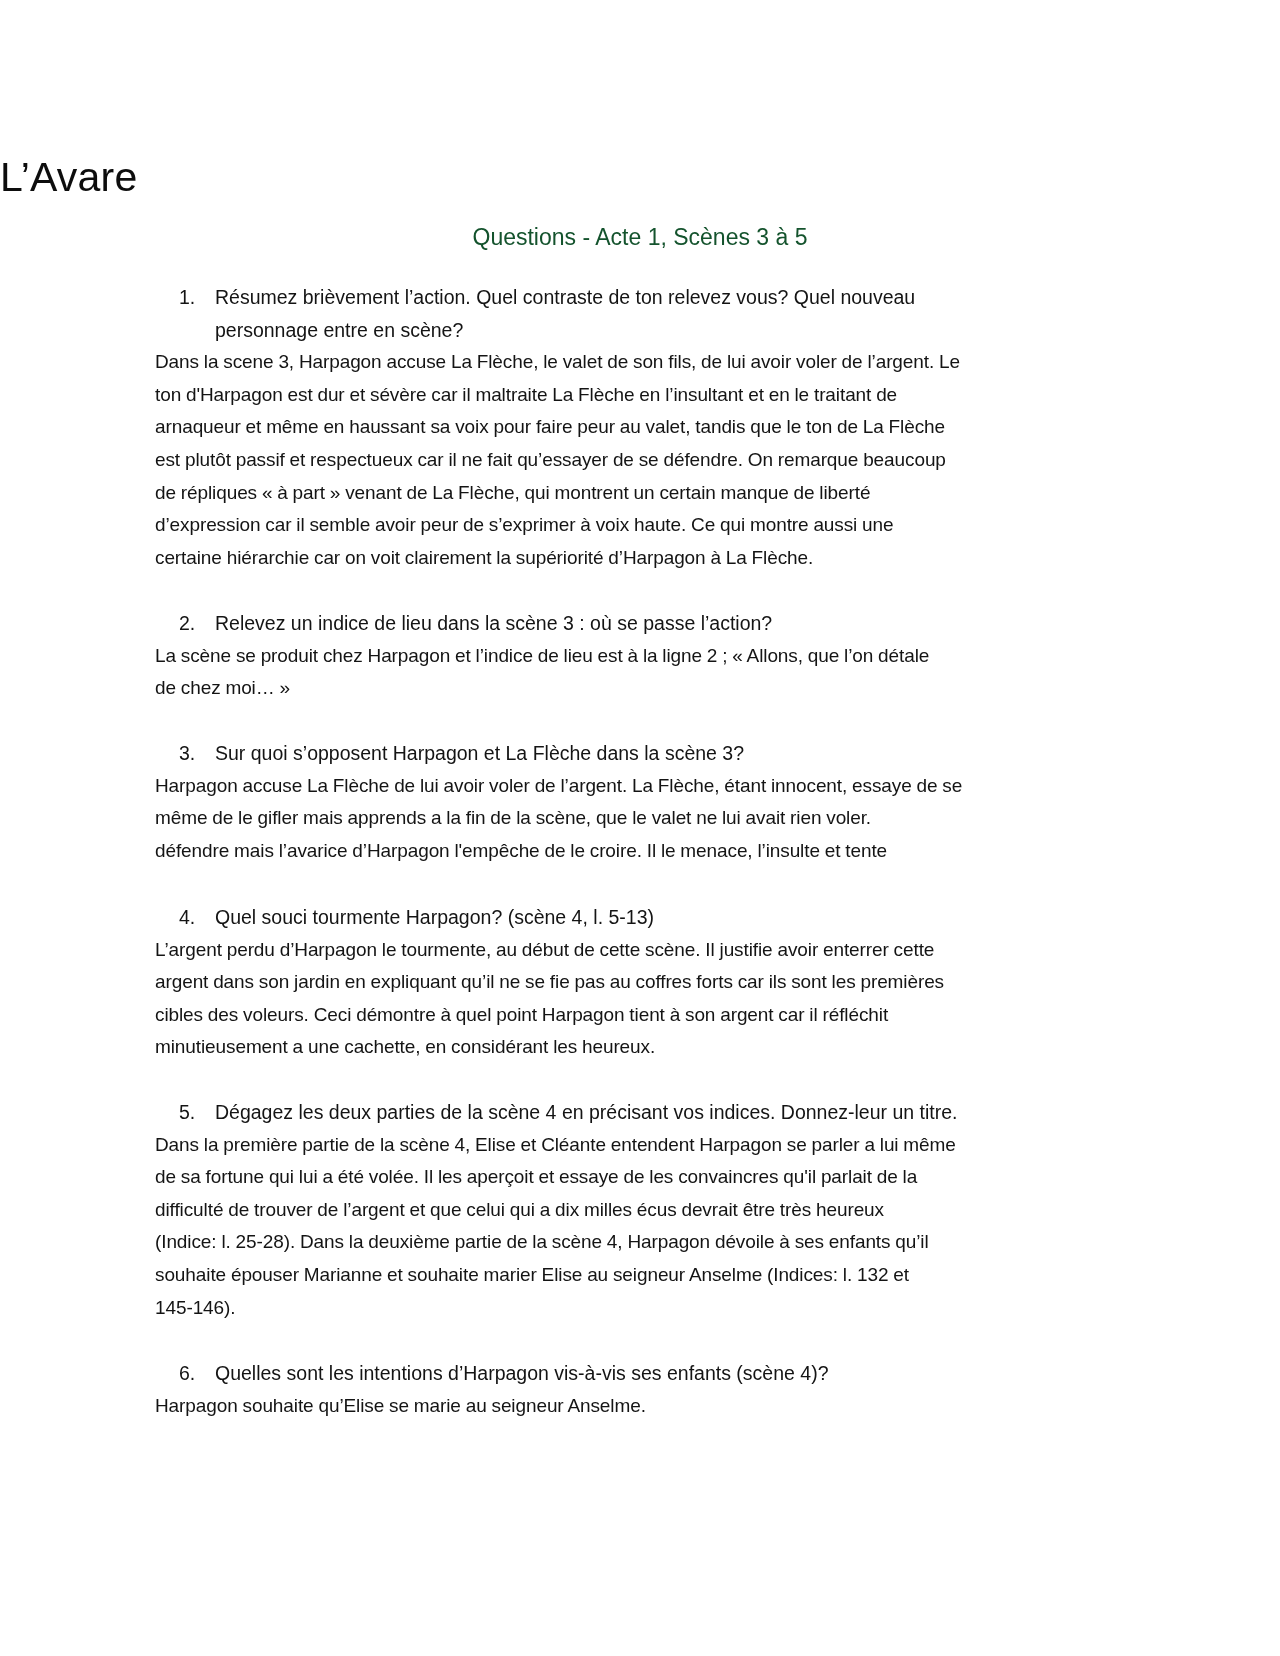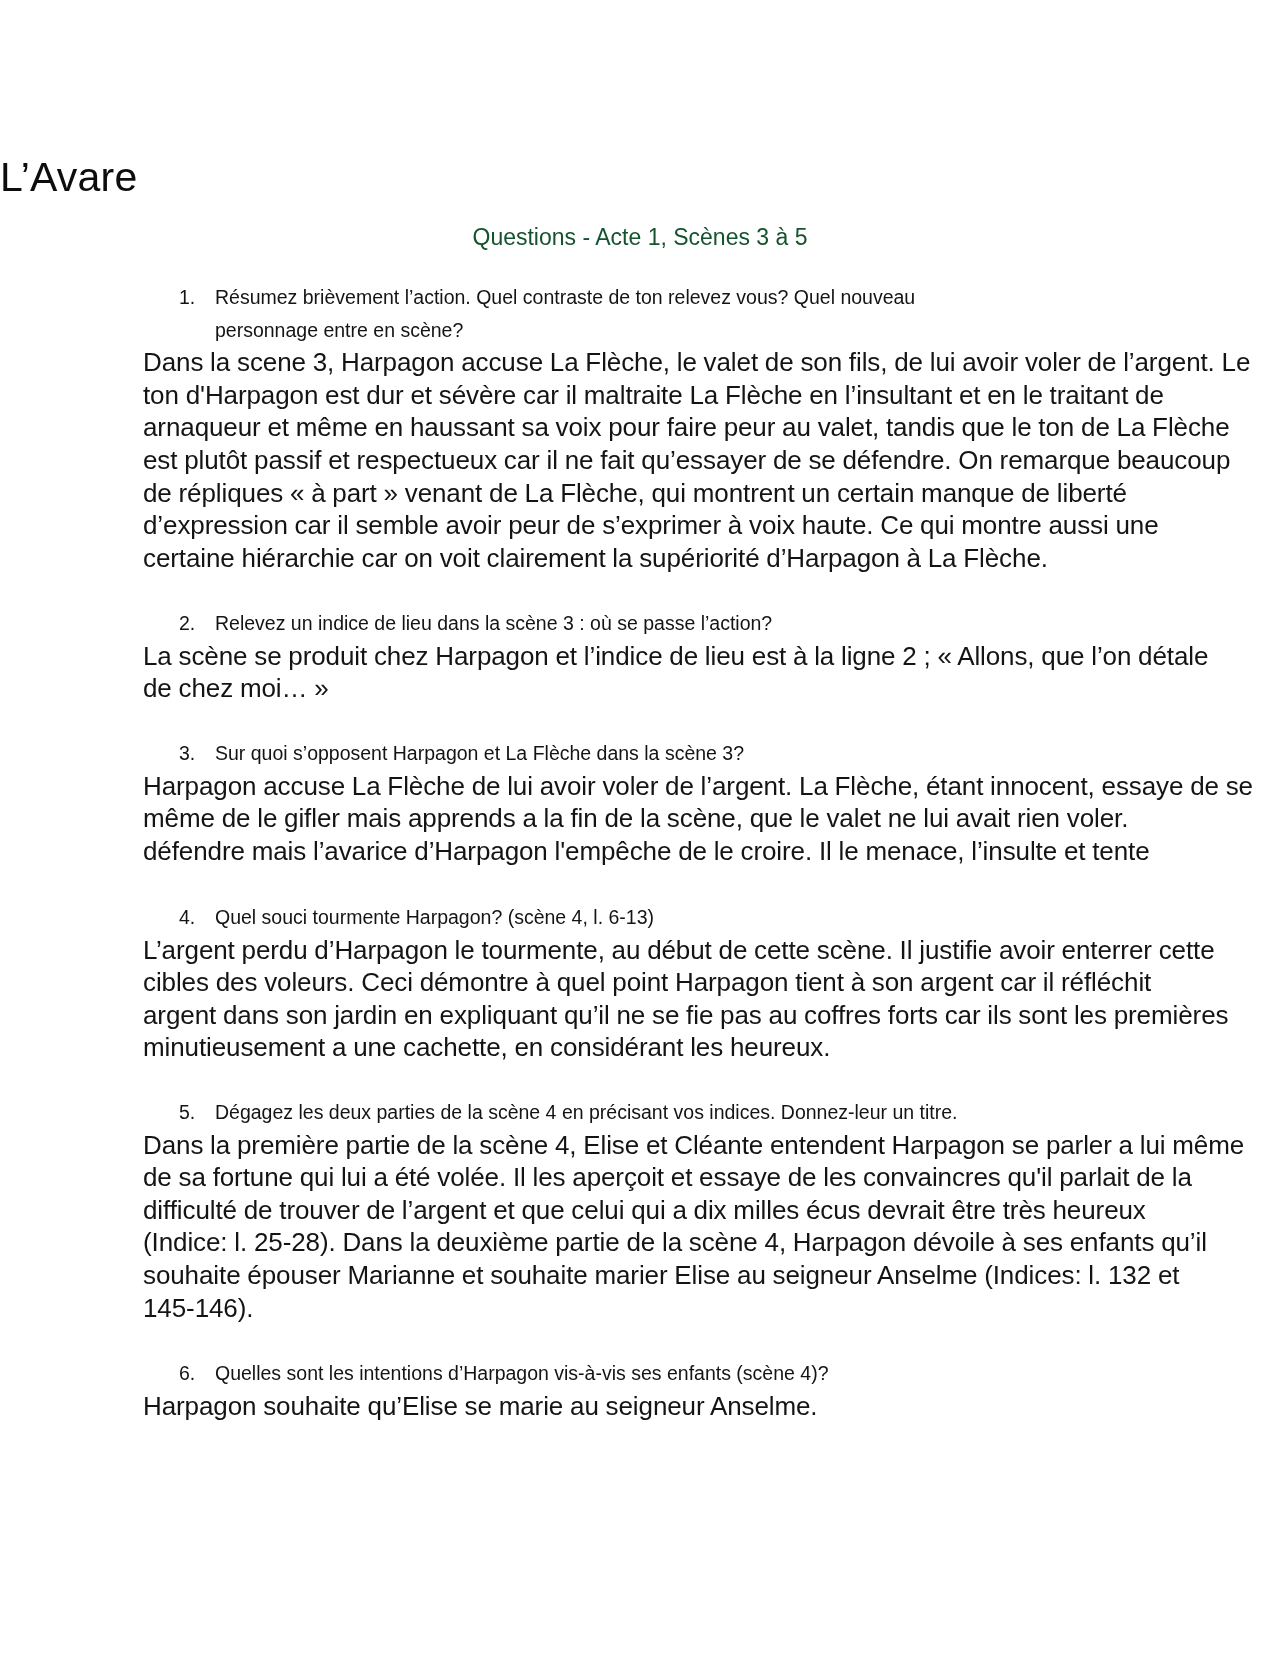--- a/index.html
+++ b/index.html
@@ -62,11 +62,12 @@
       top: 0;
     }
     .answer {
-      font-size: 26px;
+      font-size: 19px;
       line-height: 32.6px;
       color: #141414;
       letter-spacing: -0.1px;
       word-spacing: -0.3px;
+      margin-left: 12px;
     }
     .nowrap-line { display: block; white-space: nowrap; }
   </style>

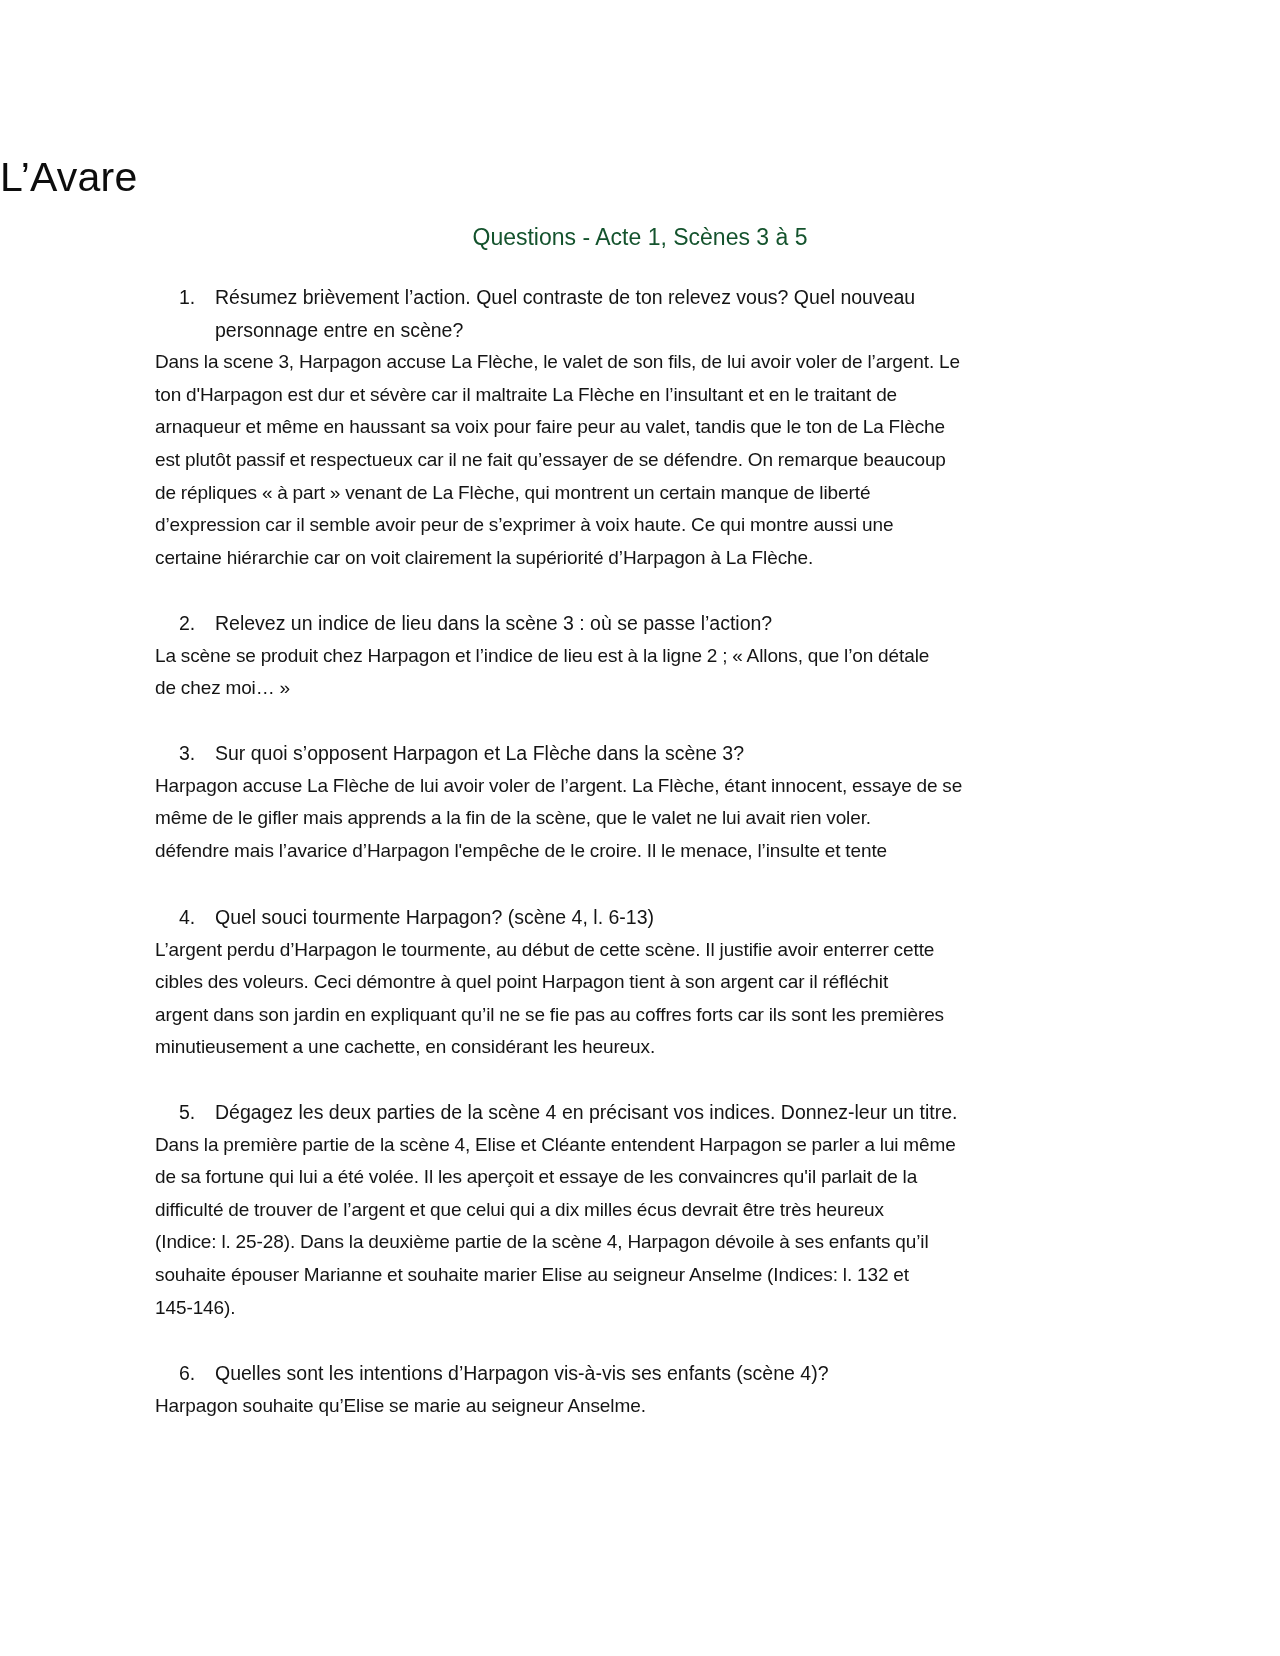--- a/index.html
+++ b/index.html
@@ -122,7 +122,7 @@
   <div class="block" style="top:901px;">
     <div class="question">
       <span class="num">4.</span>
-      <span class="nowrap-line">Quel souci tourmente Harpagon? (scène 4, l. 6-13)</span>
+      <span class="nowrap-line">Quel souci tourmente Harpagon? (scène 4, l. 5-13)</span>
     </div>
     <div class="answer">
       <span class="nowrap-line">L’argent perdu d’Harpagon le tourmente, au début de cette scène. Il justifie avoir enterrer cette</span>

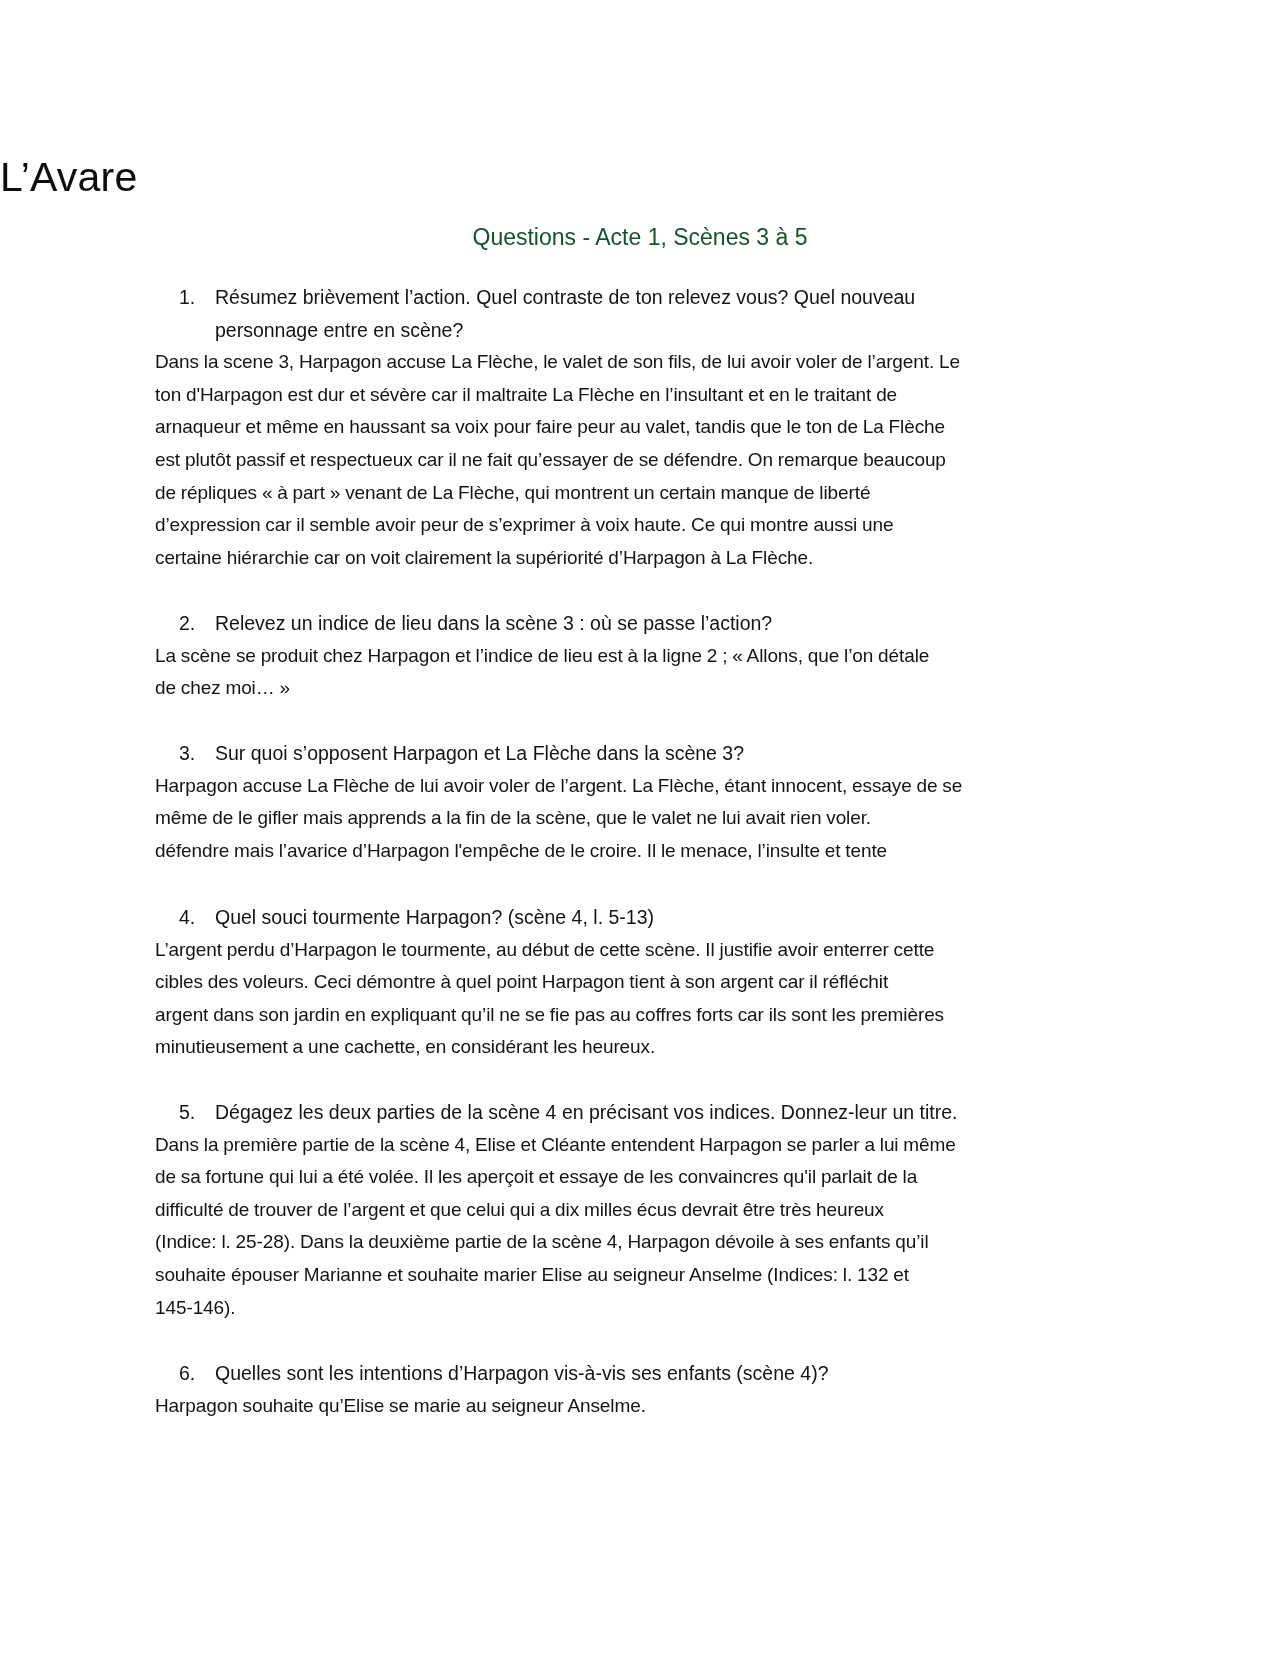--- a/index.html
+++ b/index.html
@@ -126,8 +126,8 @@
     </div>
     <div class="answer">
       <span class="nowrap-line">L’argent perdu d’Harpagon le tourmente, au début de cette scène. Il justifie avoir enterrer cette</span>
+      <span class="nowrap-line">argent dans son jardin en expliquant qu’il ne se fie pas au coffres forts car ils sont les premières</span>
       <span class="nowrap-line">cibles des voleurs. Ceci démontre à quel point Harpagon tient à son argent car il réfléchit</span>
-      <span class="nowrap-line">argent dans son jardin en expliquant qu’il ne se fie pas au coffres forts car ils sont les premières</span>
       <span class="nowrap-line">minutieusement a une cachette, en considérant les heureux.</span>
     </div>
   </div>

